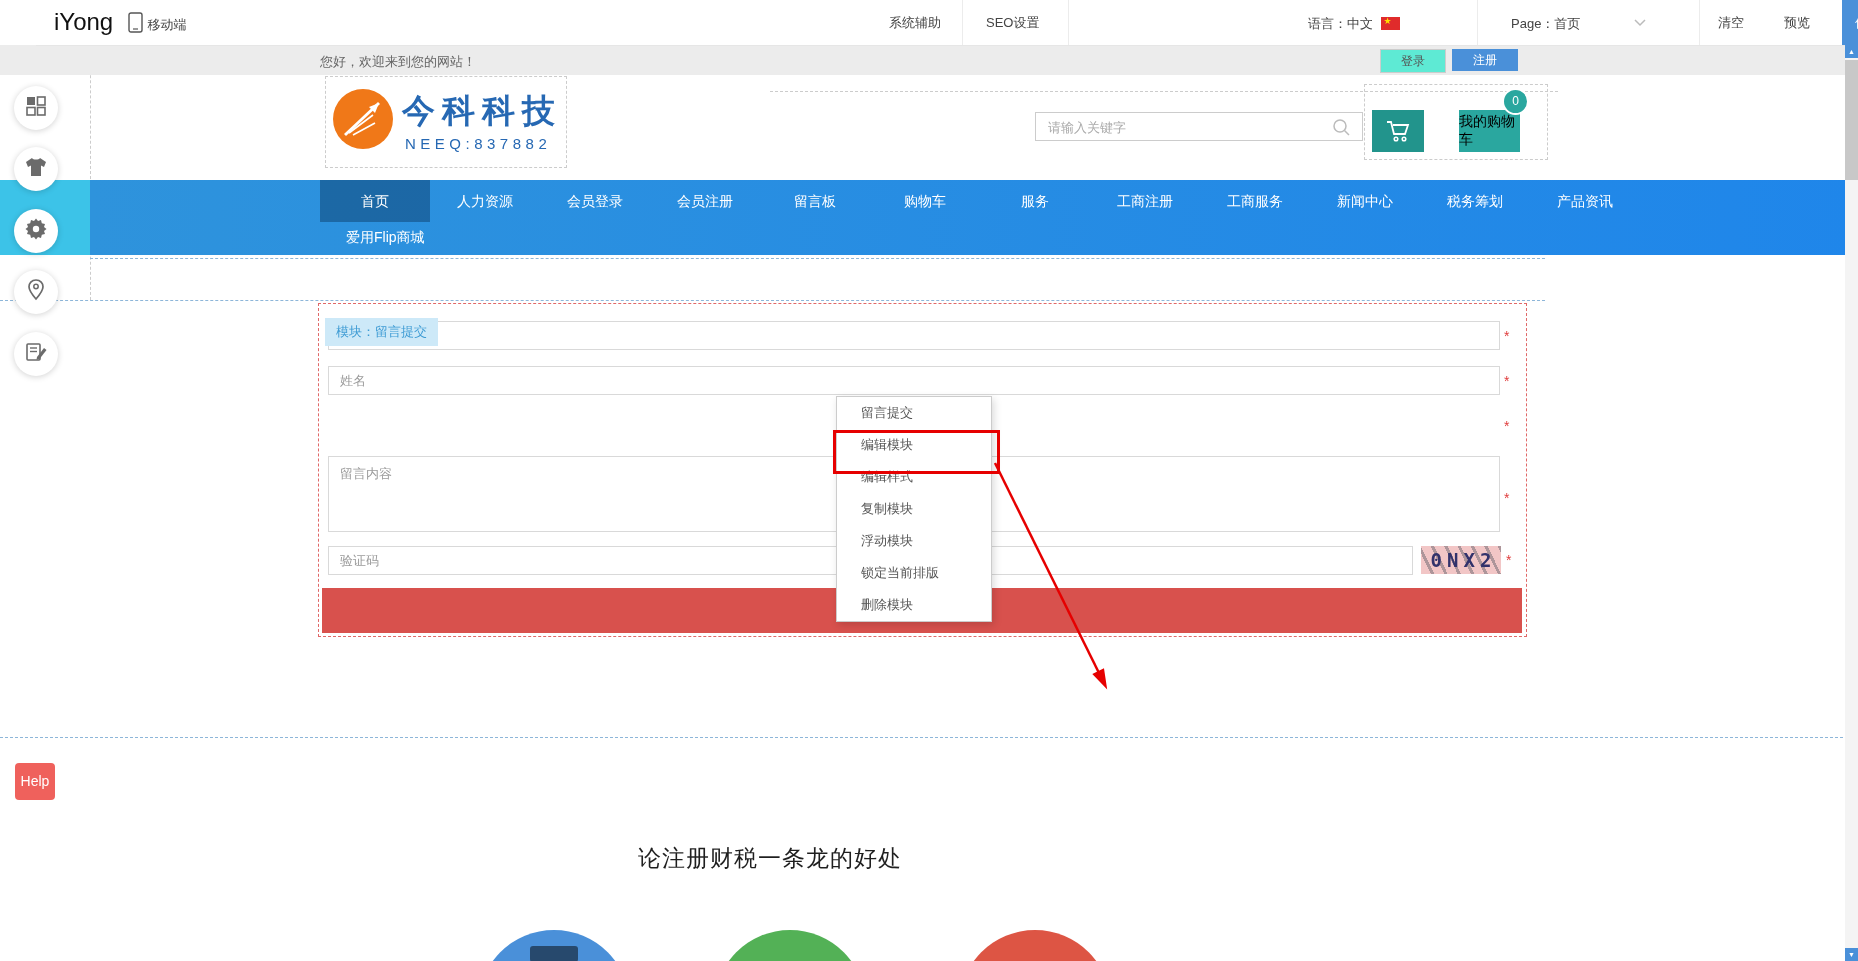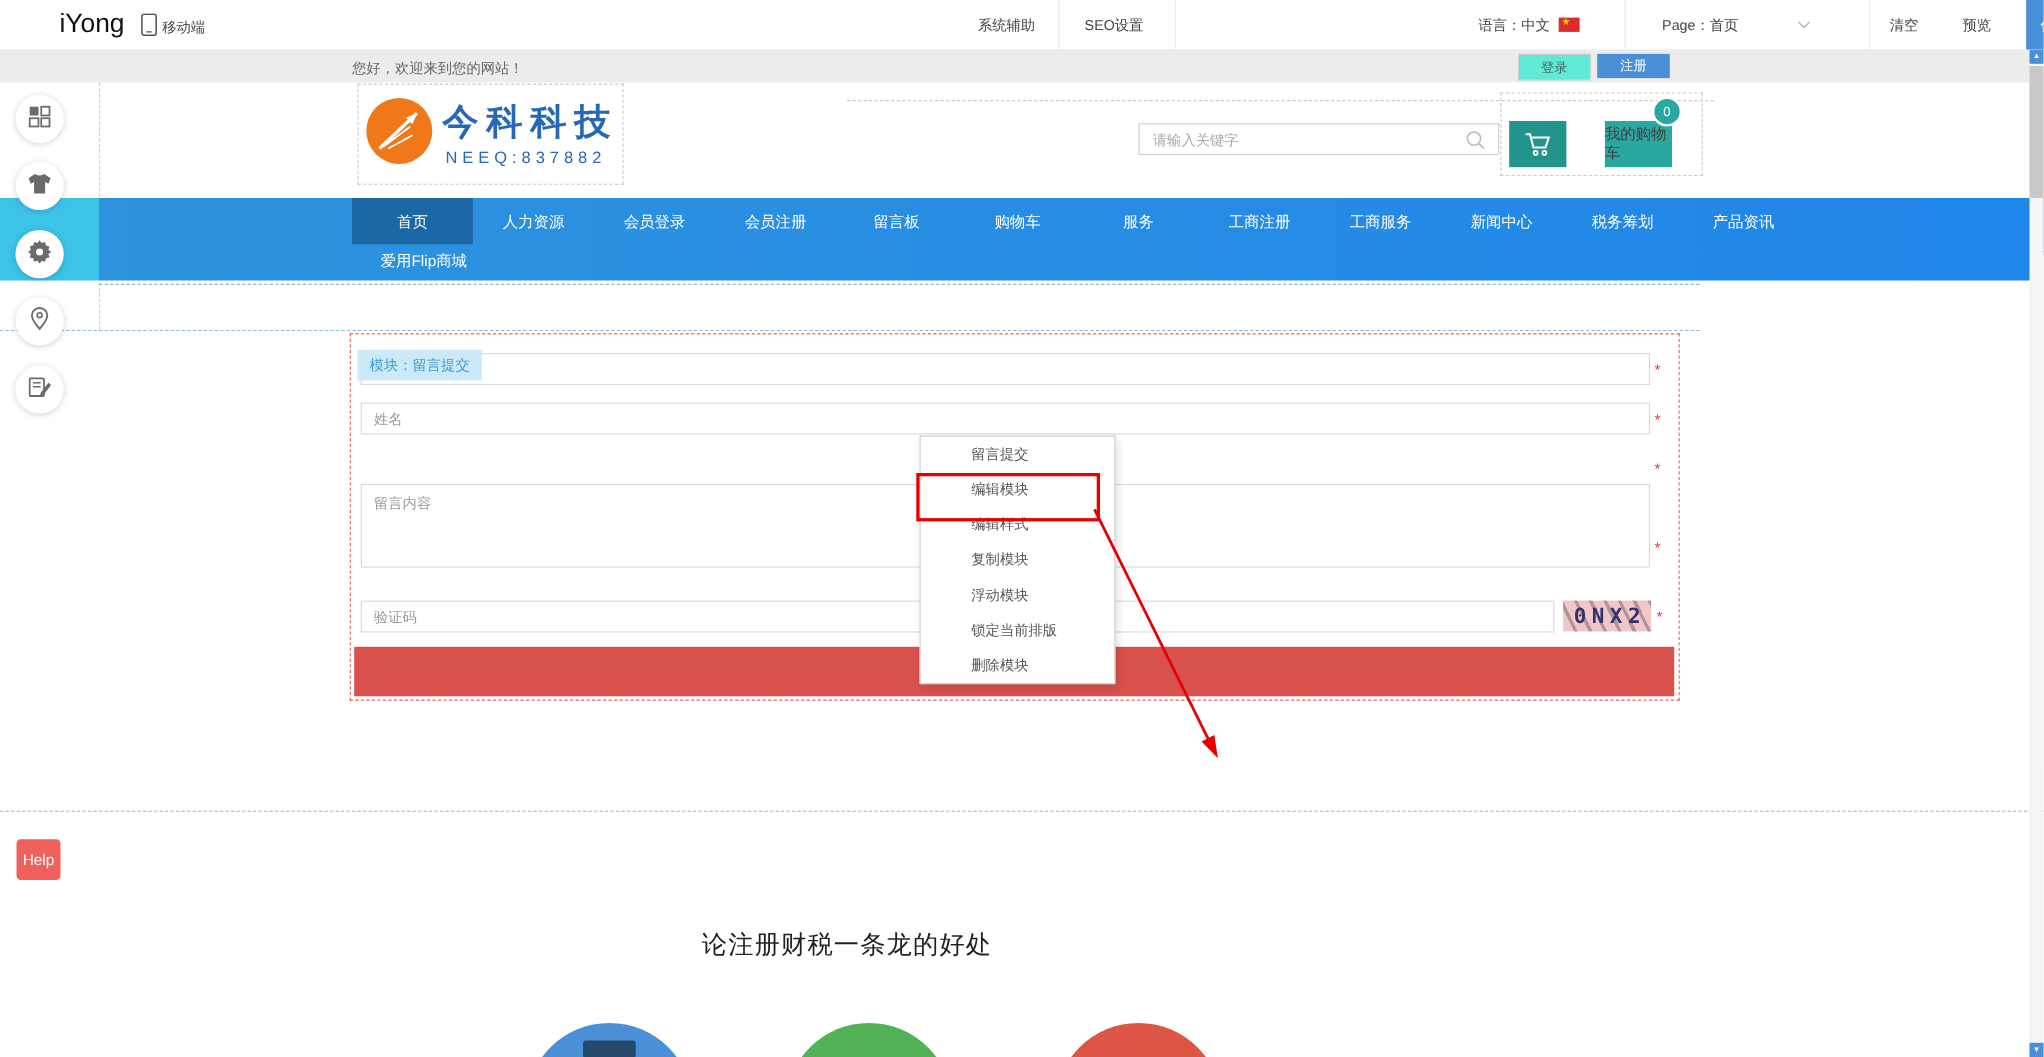--- a/index.html
+++ b/index.html
@@ -117,7 +117,7 @@
     <span class="tb-link abs" style="left:950px;top:14px">SEO设置</span>
     <i class="vdiv abs" style="left:1032px"></i>
 
-    <span class="abs" style="left:1308px;top:14px;cursor:pointer">
+    <span class="abs" style="left:1272px;top:14px;cursor:pointer">
       <span class="tb-link">语言：中文</span>
       <span class="flag" style="vertical-align:-2px;margin-left:4px"><b>★</b></span>
     </span>

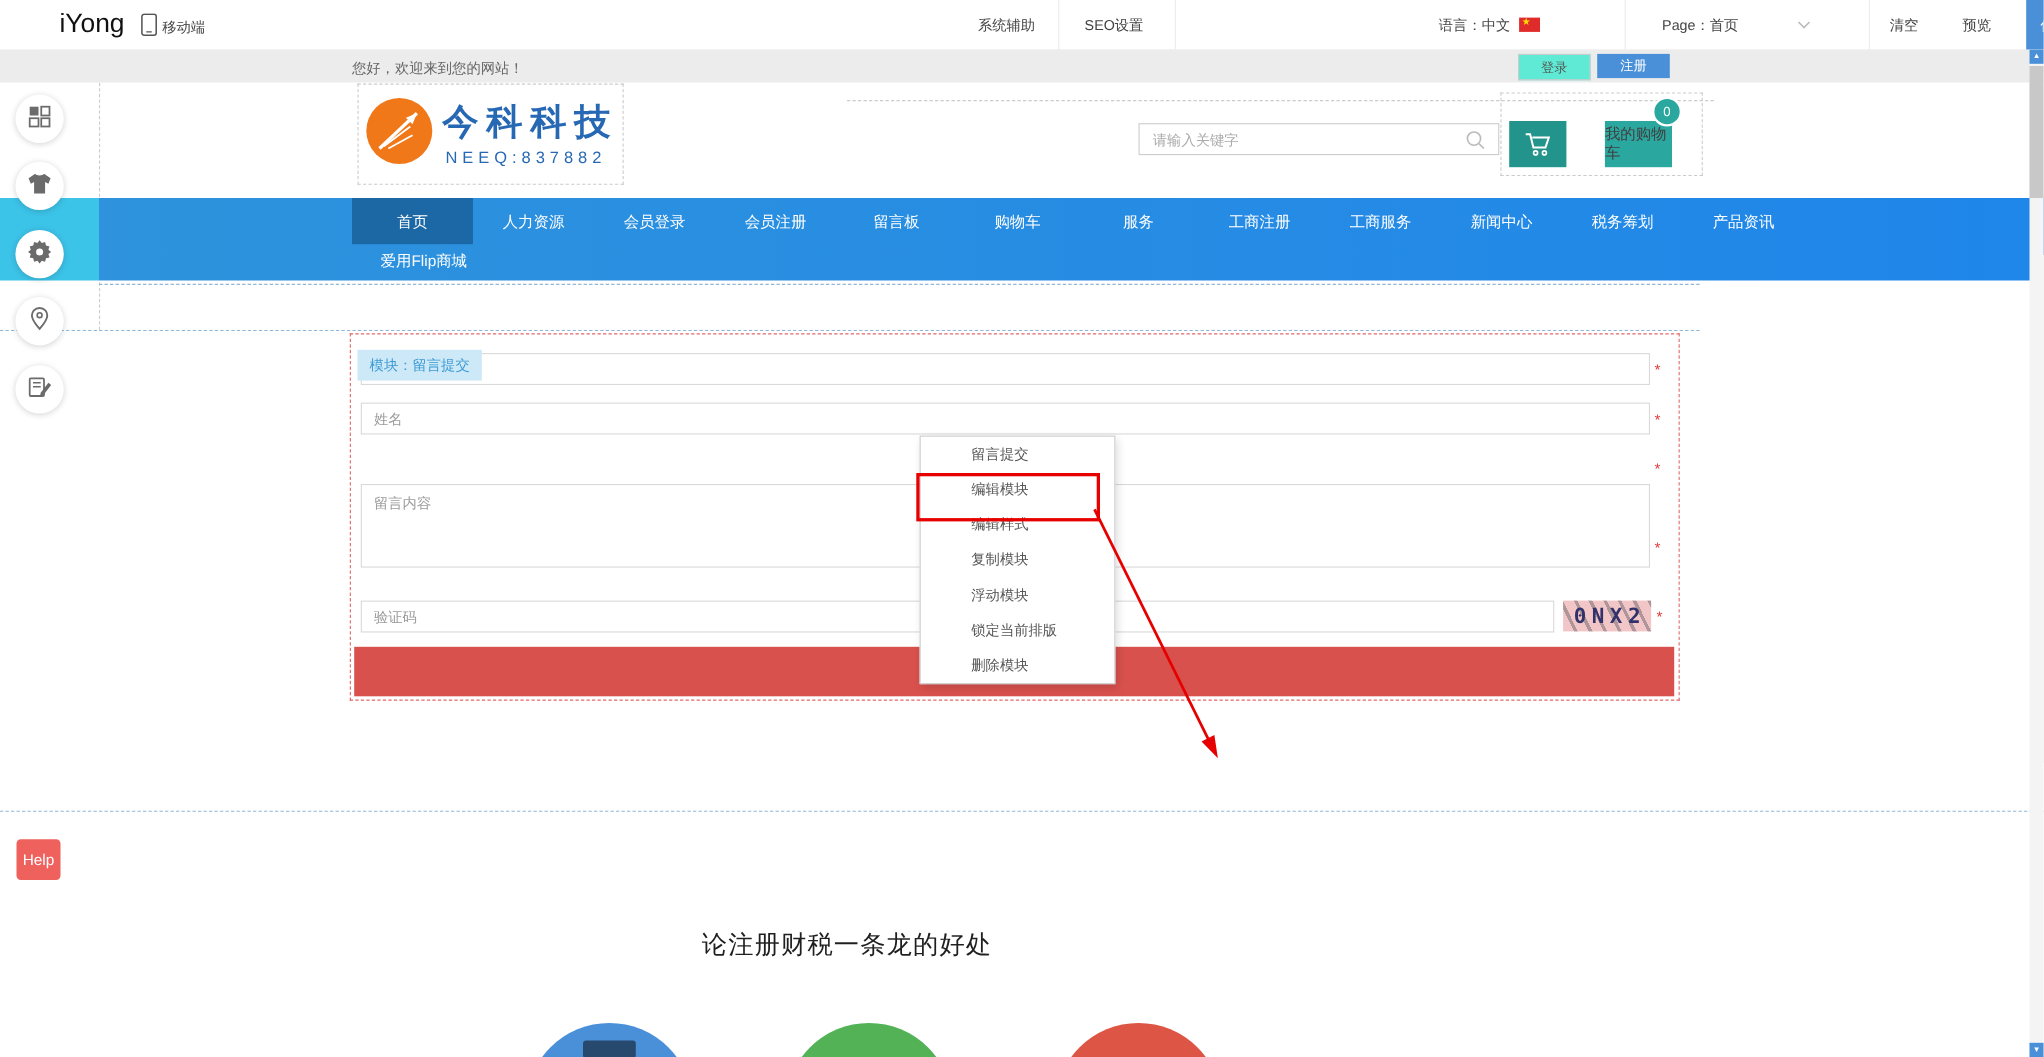--- a/index.html
+++ b/index.html
@@ -39,7 +39,7 @@
   .search-box input::placeholder{color:#aaa;}
   .cart{width:148px;height:42px;display:flex;cursor:pointer;z-index:6;}
   .cart-icn{width:52px;background:#22948c;display:flex;align-items:center;justify-content:center;}
-  .cart-lbl{flex:1;background:#2aa79f;color:#404040;font-size:14px;display:flex;align-items:center;justify-content:center;margin-left:35px;}
+  .cart-lbl{flex:1;background:#2aa79f;color:#000000;font-size:14px;display:flex;align-items:center;justify-content:center;margin-left:35px;}
   .badge{width:23px;height:23px;border-radius:50%;background:#2aa79f;border:2px solid #fff;color:#fff;
          font-size:12px;line-height:23px;text-align:center;z-index:7;}
   .dash-rect{border:1px dashed #ccc;}

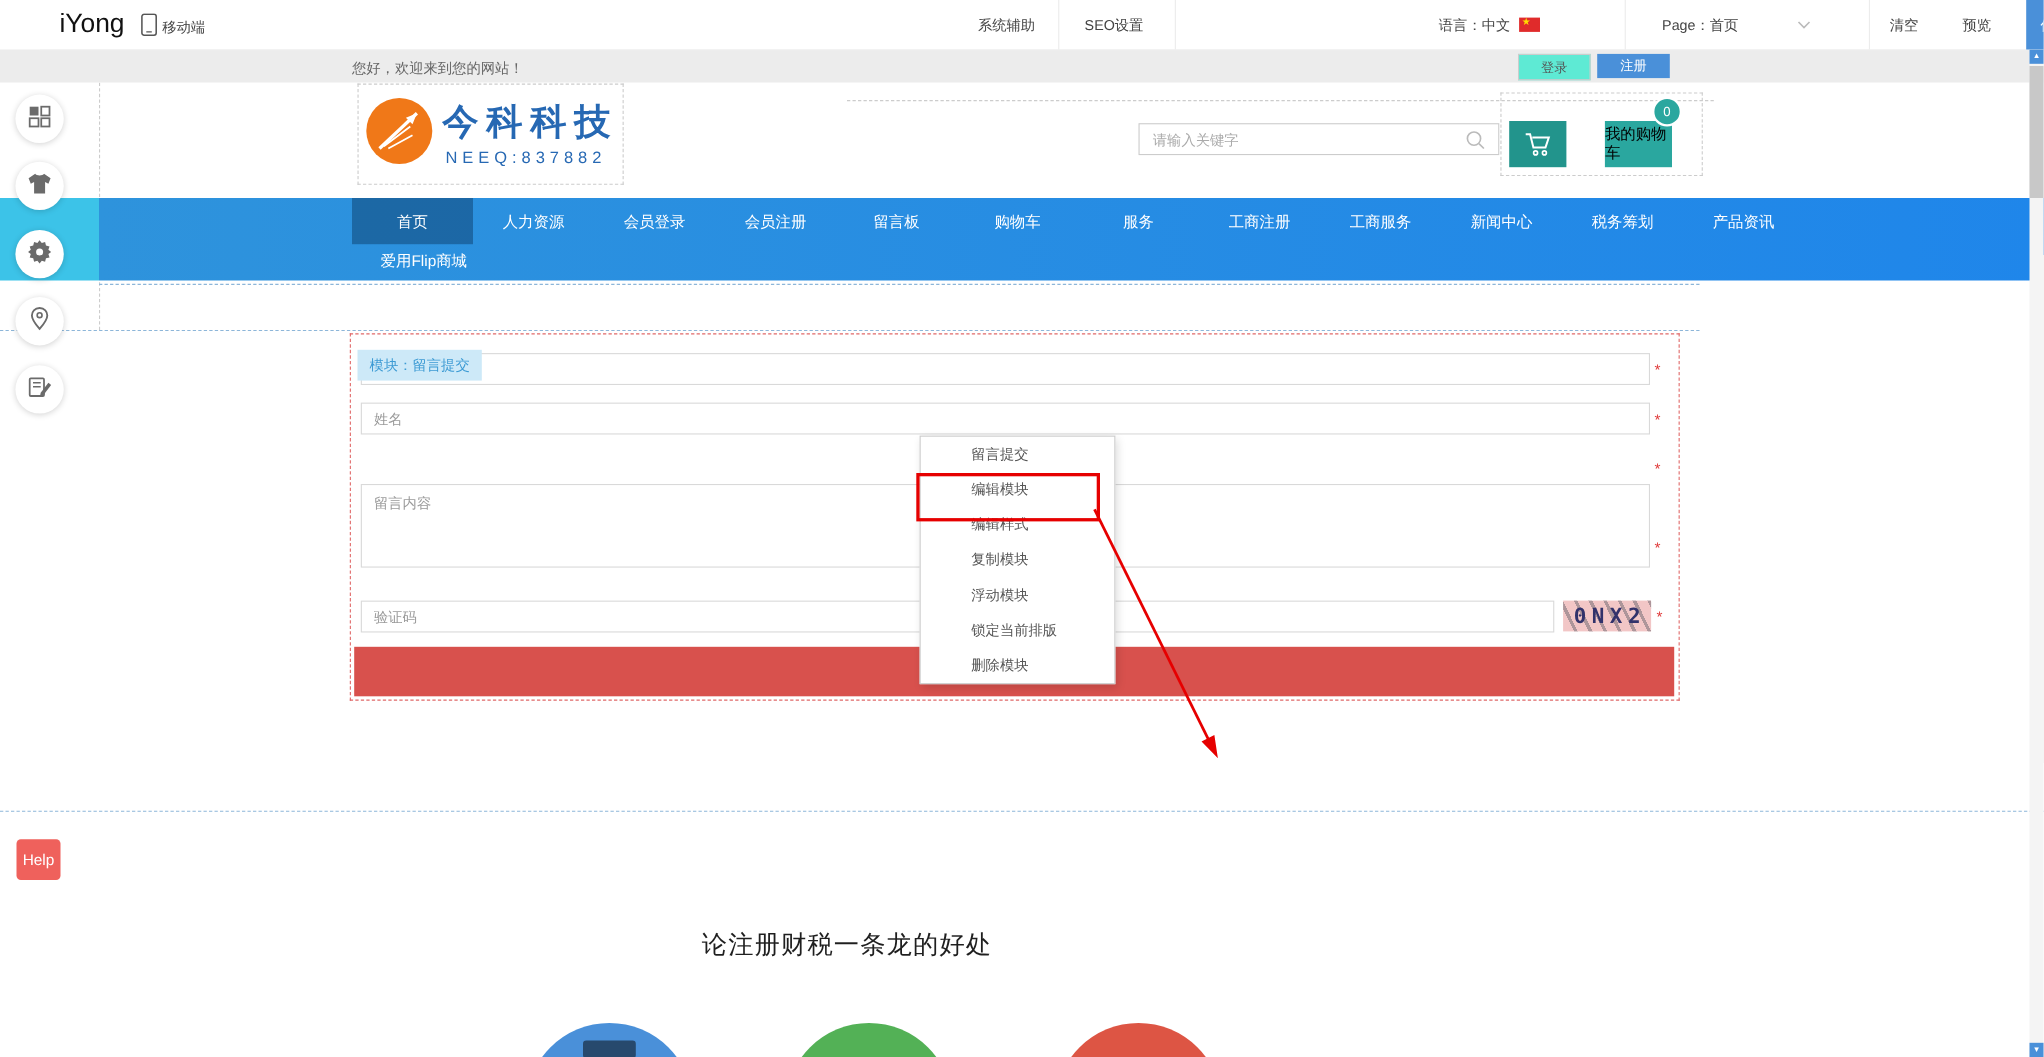--- a/index.html
+++ b/index.html
@@ -76,7 +76,7 @@
   .red-bar{left:322px;top:588px;width:1200px;height:45px;background:#d8514d;z-index:9;cursor:pointer;}
 
   
-  .cmenu{left:836px;top:396px;width:154px;background:#fff;border:1px solid #ccc;box-shadow:2px 3px 8px rgba(0,0,0,0.15);z-index:25;padding-left:22px;}
+  .cmenu{left:836px;top:396px;width:154px;background:#fff;border:1px solid #ccc;box-shadow:2px 3px 8px rgba(0,0,0,0.15);z-index:25;}
   .cmenu .mi{height:32px;line-height:32px;padding-left:24px;font-size:13px;color:#555;cursor:pointer;white-space:nowrap;}
   .red-box{left:833px;top:430px;width:161px;height:38px;border:3px solid #e60000;z-index:26;}
 

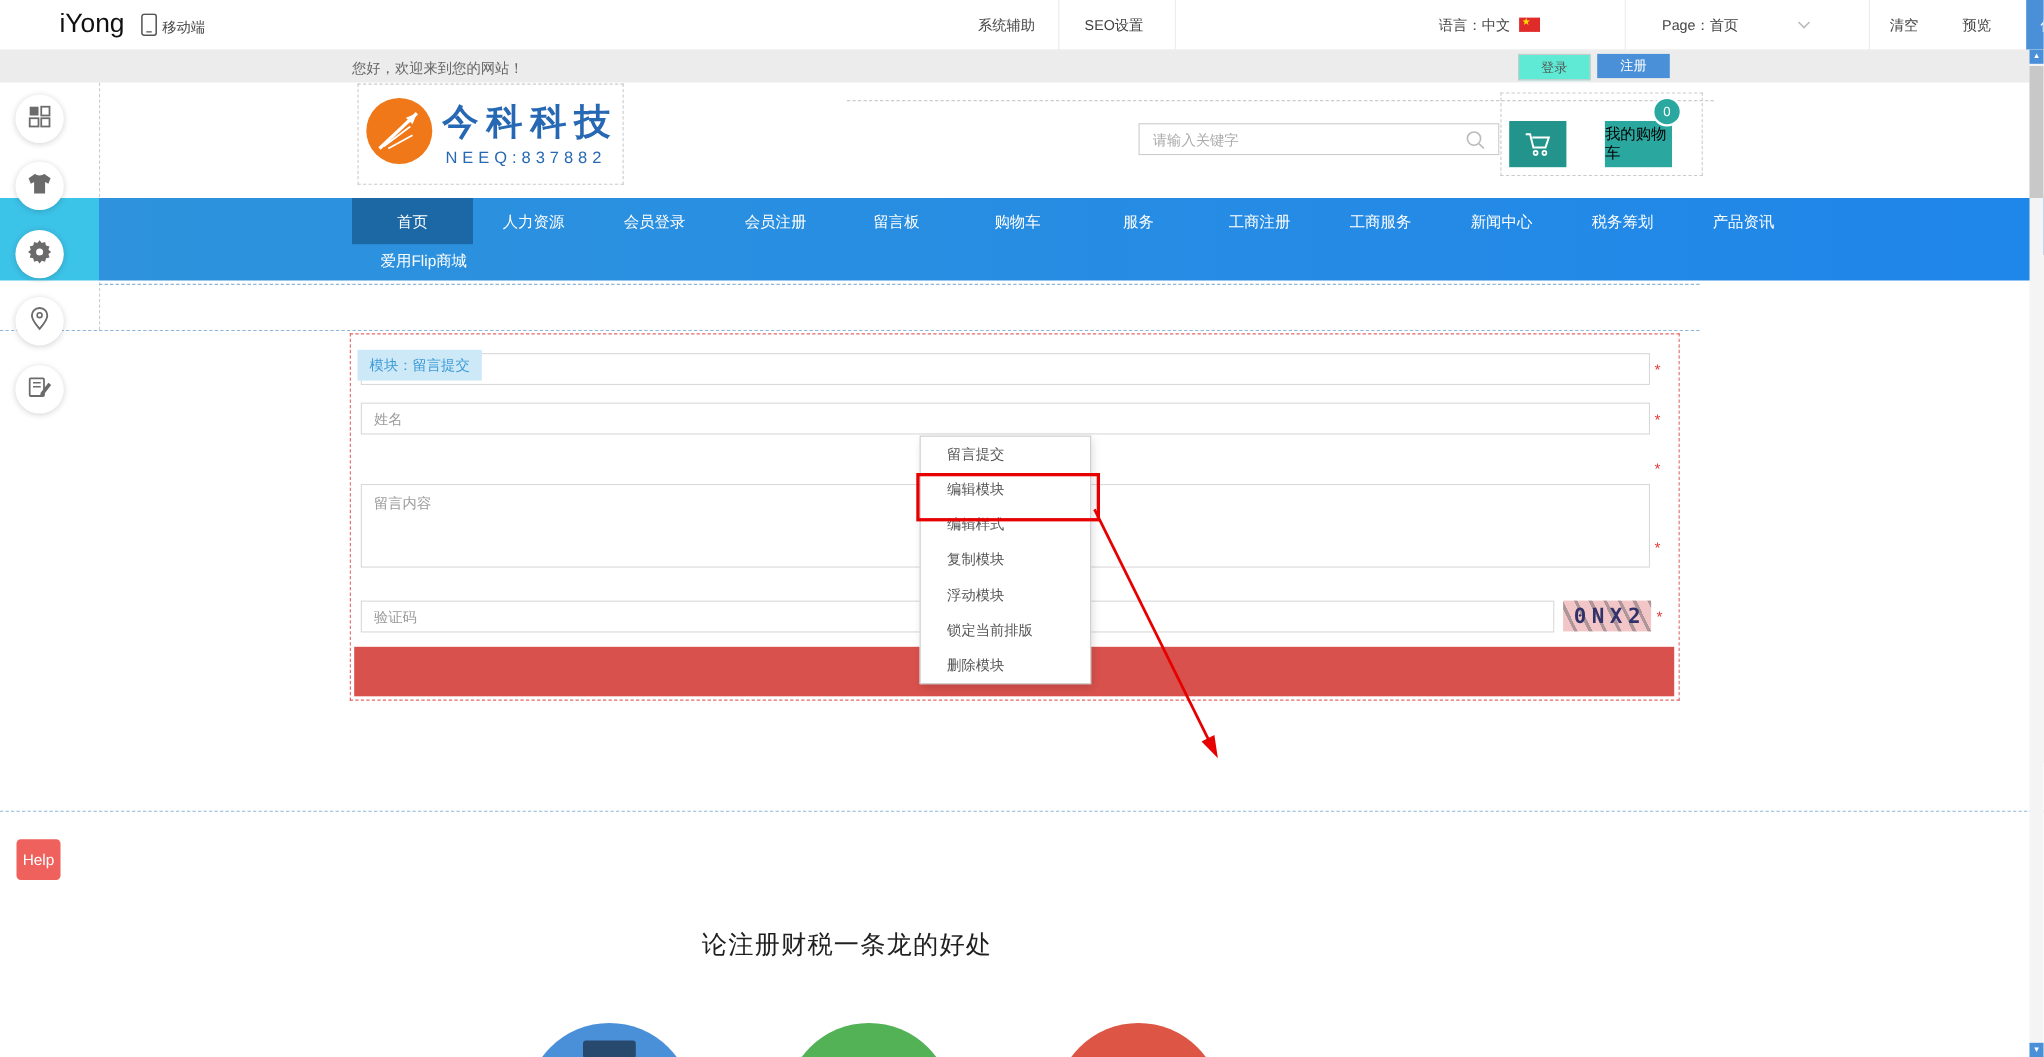--- a/index.html
+++ b/index.html
@@ -266,7 +266,7 @@
 
   <span class="req abs" style="left:1504px;top:418px">*</span>
 
-  <textarea class="f-input abs" style="left: 328px; top: 440px; width: 1172px; height: 76px;" placeholder="留言内容"></textarea>
+  <textarea class="f-input abs" style="left: 328px; top: 456px; width: 1172px; height: 76px;" placeholder="留言内容"></textarea>
   <span class="req abs" style="left:1504px;top:490px">*</span>
 
   <input class="f-input abs" style="left: 328px; top: 546px; width: 1085px; height: 29px;" placeholder="验证码">

